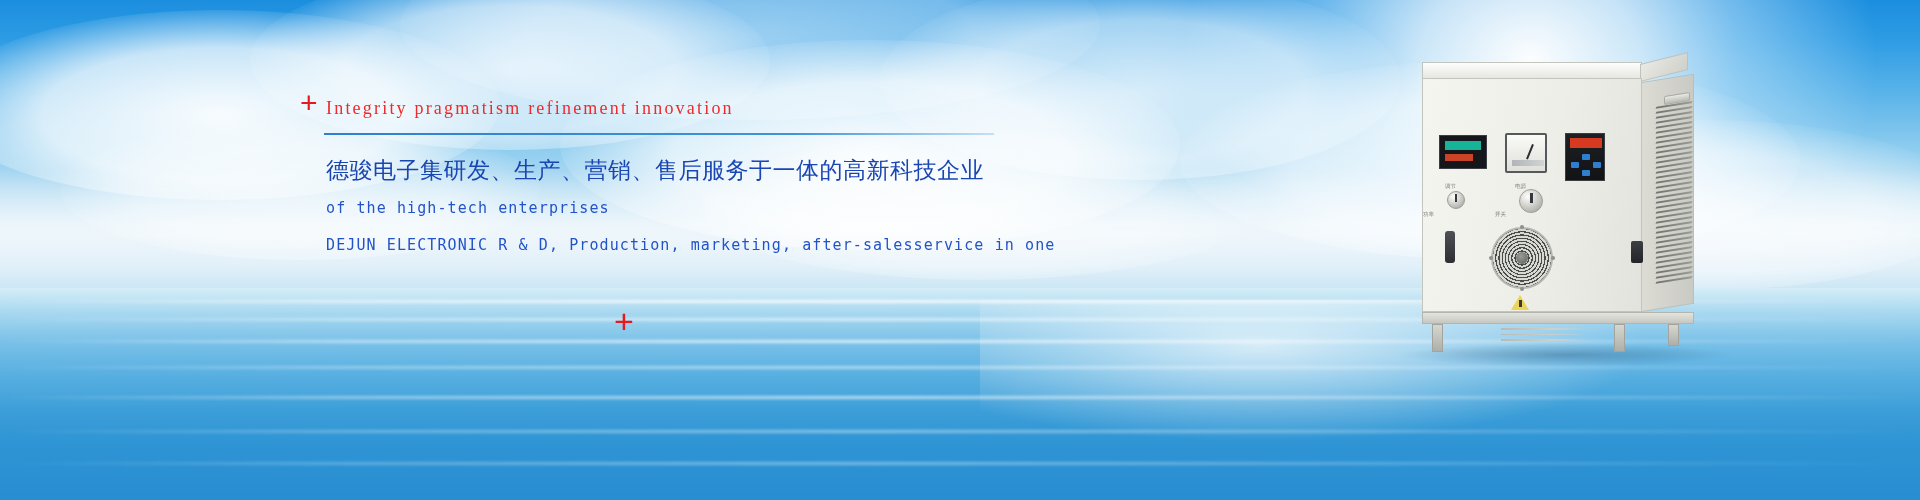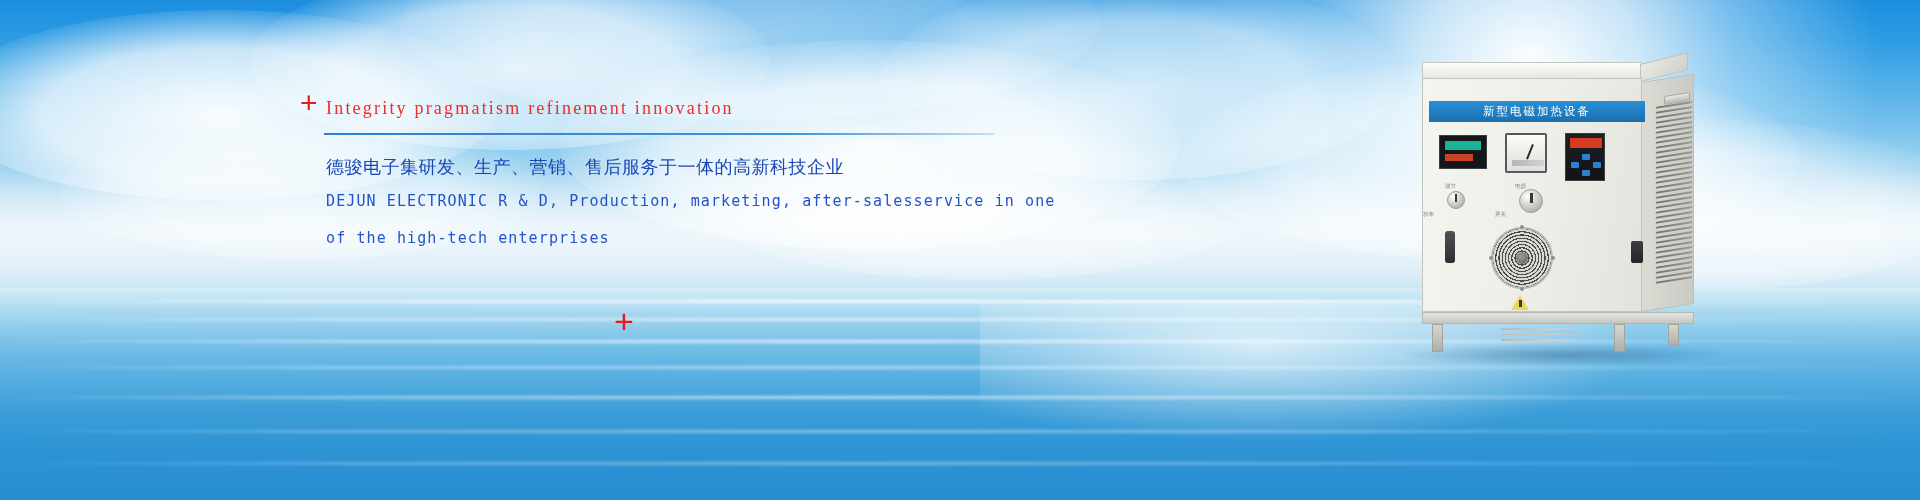--- a/index.html
+++ b/index.html
@@ -353,9 +353,6 @@
     <div class="sidevent-top"></div>
 
     <div class="m-front">
-      <div class="m-banner">
-        <span>新型电磁加热设备</span>
-      </div>
 
       <div class="ctl-row">
         <div class="ctl-temp">

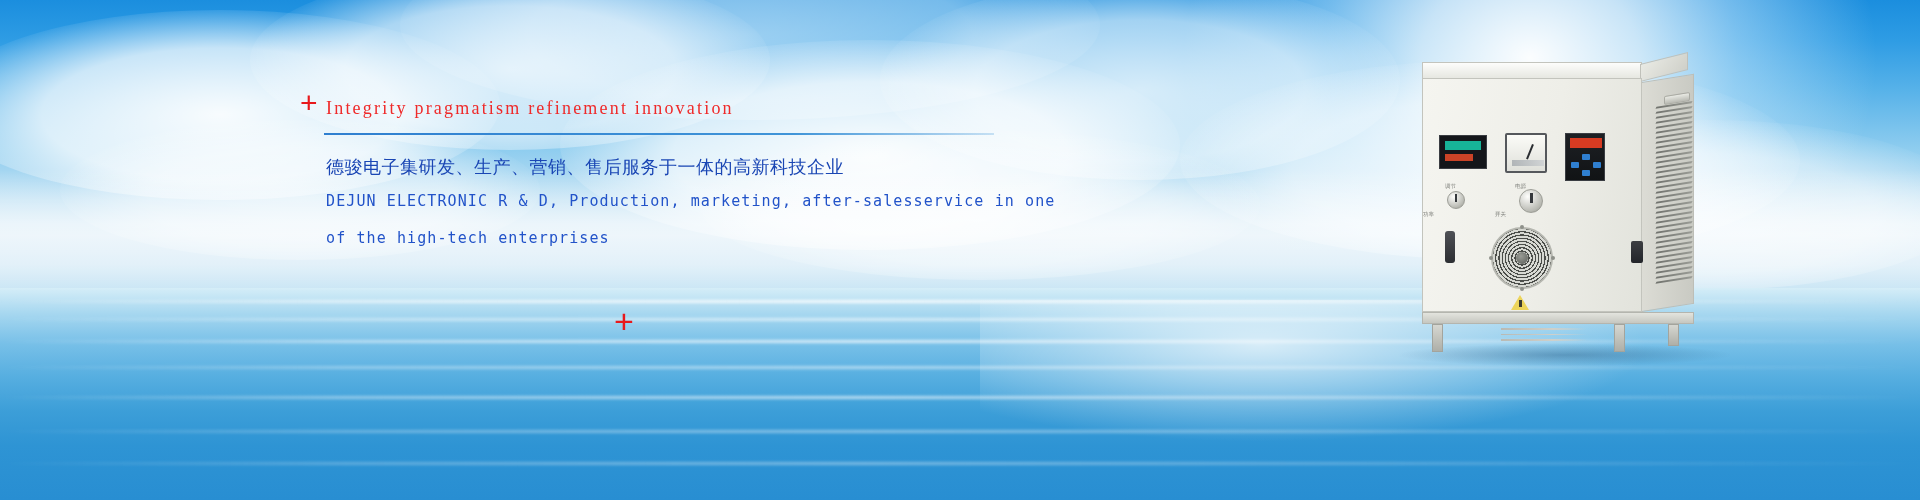--- a/index.html
+++ b/index.html
@@ -104,7 +104,7 @@
   }
   .tagline-cn {
     font-family:"DejaVu Serif", serif;
-    font-size:18px; color:#1a46b4; letter-spacing:.5px;
+    font-size:23px; color:#1a46b4; letter-spacing:.5px;
     margin-top:20px; margin-left:8px; white-space:nowrap;
   }
   .tagline-en {

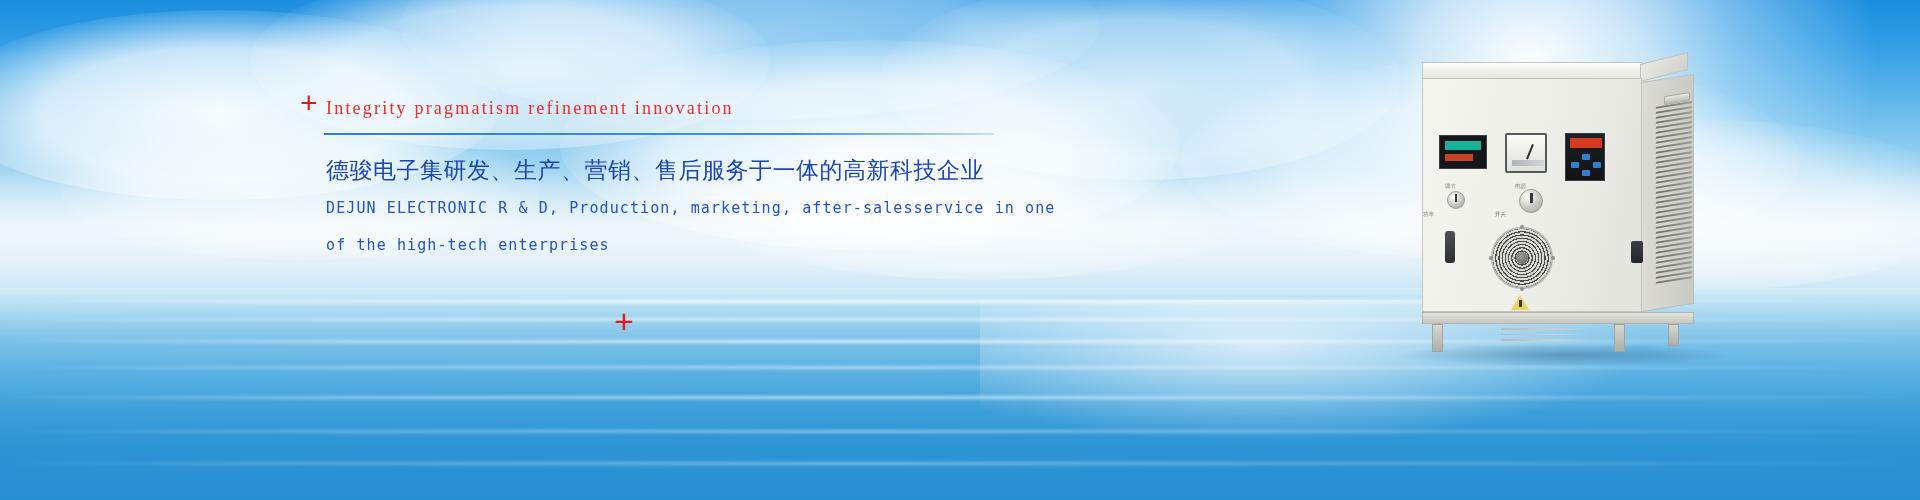--- a/index.html
+++ b/index.html
@@ -300,8 +300,8 @@
     <div class="headline-en">Integrity  pragmatism  refinement  innovation</div>
     <div class="rule"></div>
     <div class="tagline-cn">德骏电子集研发、生产、营销、售后服务于一体的高新科技企业</div>
+    <div class="tagline-en">of the high-tech enterprises</div>
     <div class="tagline-en">DEJUN ELECTRONIC R &amp; D, Production, marketing, after-salesservice in one</div>
-    <div class="tagline-en">of the high-tech enterprises</div>
   </div>
 
   <div class="shadow"></div>

